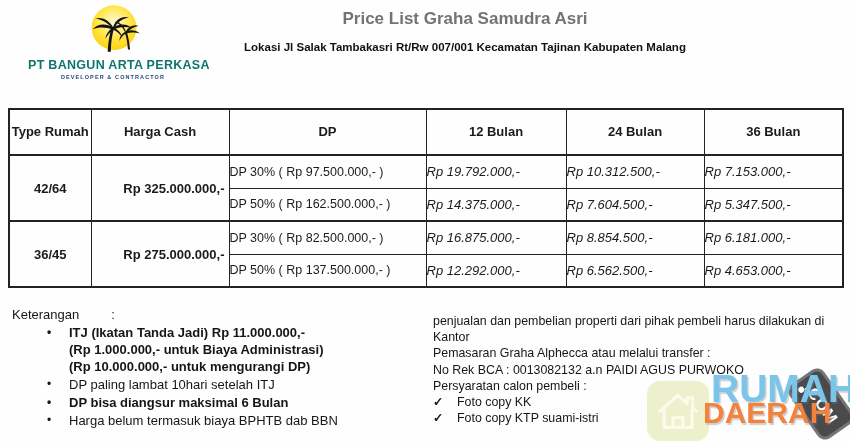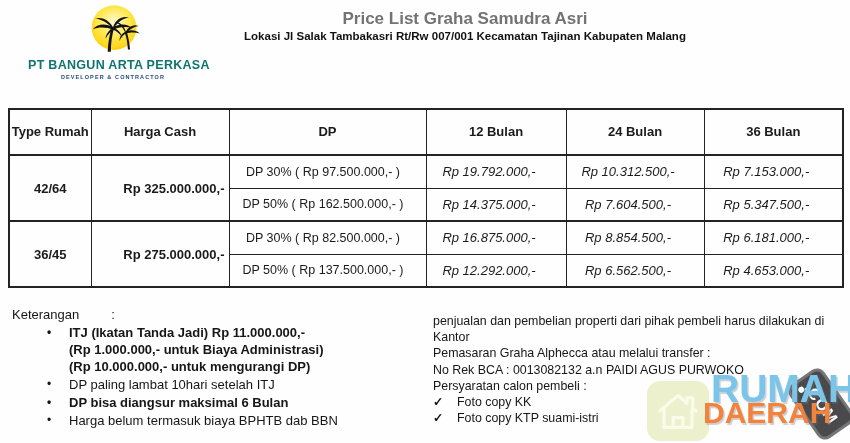--- a/index.html
+++ b/index.html
@@ -18,7 +18,7 @@
   
   .titles { position:absolute; left:120px; right:40px; top:9px; text-align:center; }
   .doc-title { font-size:17px; font-weight:bold; color:#737373; }
-  .doc-subtitle { font-size:11.5px; font-weight:bold; color:#111; margin-top:1px; }
+  .doc-subtitle { font-size:11.5px; font-weight:bold; color:#111; margin-top:12px; }
 
   
   table.price-table {

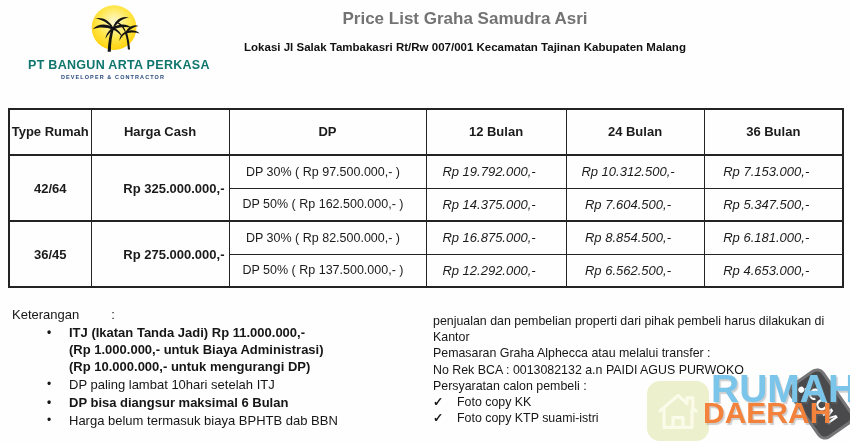--- a/index.html
+++ b/index.html
@@ -32,7 +32,7 @@
   tr.group-start td { border-top-width:2.5px; }
   td.cell-type { font-weight:bold; text-align:center; }
   td.cell-cash { font-weight:bold; text-align:right; padding-right:4px; white-space:nowrap; }
-  td.cell-dp   { text-align:center; padding-right:9px; font-size:12.5px; white-space:nowrap; }
+  td.cell-dp   { text-align:left; padding-right:9px; font-size:12.5px; white-space:nowrap; }
   td.cell-inst { text-align:center; padding-right:14px; font-style:italic; white-space:nowrap; }
 
   

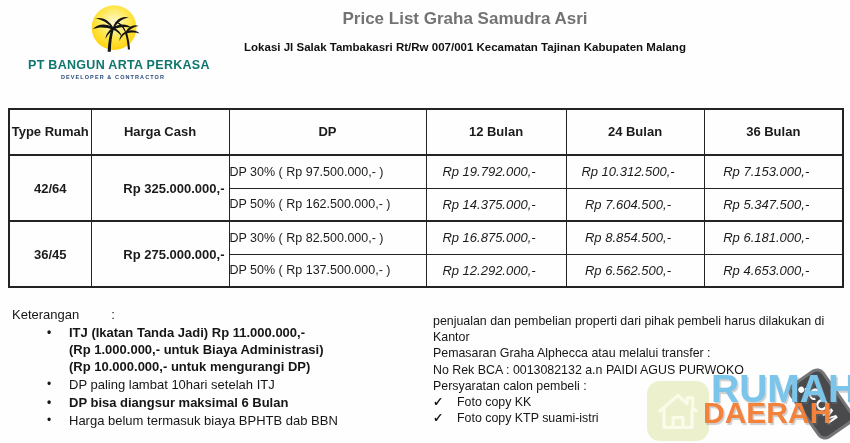--- a/index.html
+++ b/index.html
@@ -33,7 +33,7 @@
   td.cell-type { font-weight:bold; text-align:center; }
   td.cell-cash { font-weight:bold; text-align:right; padding-right:4px; white-space:nowrap; }
   td.cell-dp   { text-align:left; padding-right:9px; font-size:12.5px; white-space:nowrap; }
-  td.cell-inst { text-align:center; padding-right:14px; font-style:italic; white-space:nowrap; }
+  td.cell-inst { text-align:left; padding-right:14px; font-style:italic; white-space:nowrap; }
 
   
   .keterangan { position:absolute; left:12px; top:306px; width:415px; font-size:13px; line-height:17px; color:#161616; }

